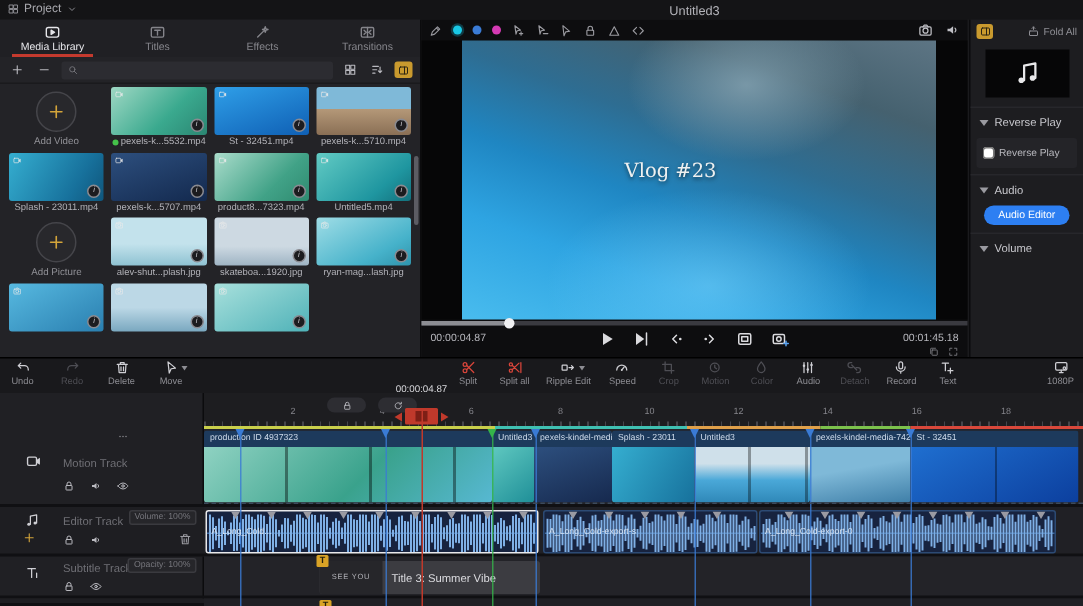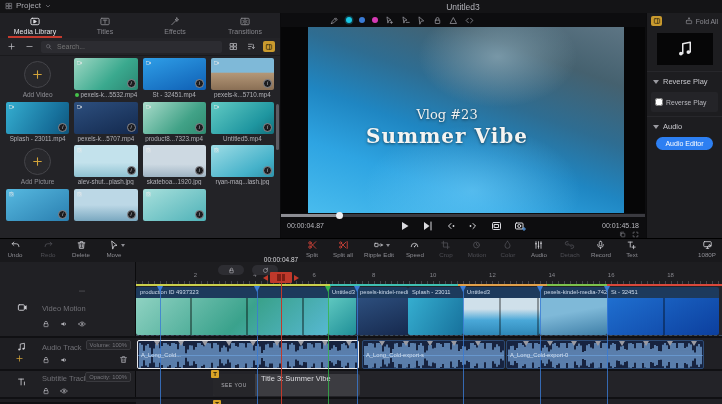--- a/index.html
+++ b/index.html
@@ -269,7 +269,6 @@
               <path d="M15.5 15.5L21 21"></path>
             </svg>
           </span>
-        <input placeholder="Search..." style="">
       </span>
       <span class="sqbtn">
           <span class="ic">

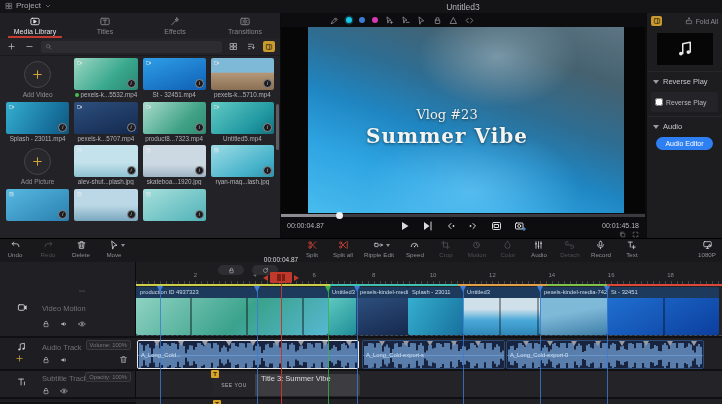--- a/index.html
+++ b/index.html
@@ -62,7 +62,7 @@
   .p6{background:linear-gradient(150deg,#a8e0dc,#4fb2b8);}
 
   
-  .center{position:absolute;left:281px;top:13px;width:364px;height:225px;background:#0d0d0f;padding-left:44px;}
+  .center{position:absolute;left:281px;top:13px;width:364px;height:225px;background:#0d0d0f;}
   .previconrow{display:flex;align-items:center;height:14px;padding:0 5px;gap:7px;color:#9a9aa0;}
   .previconrow .ic{width:9px;height:9px;cursor:pointer;}
   .dot{width:6px;height:6px;border-radius:50%;cursor:pointer;}

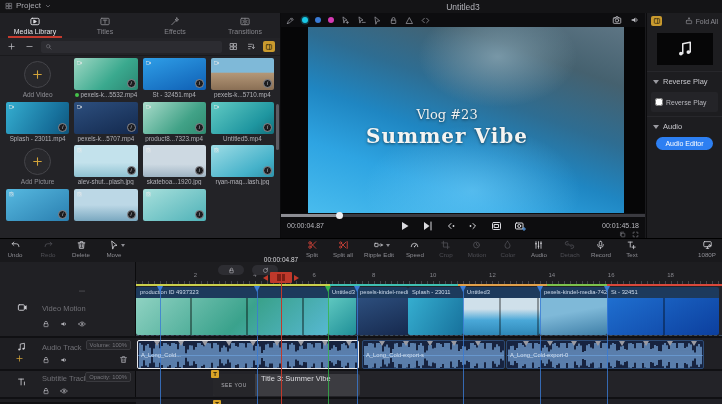--- a/index.html
+++ b/index.html
@@ -593,7 +593,6 @@
     <div class="videoarea">
       <div class="vid">
         <div class="ovl ovl1">Vlog #23</div>
-        <div class="ovl ovl2">Summer Vibe</div>
       </div>
     </div>
     <div class="scrub">

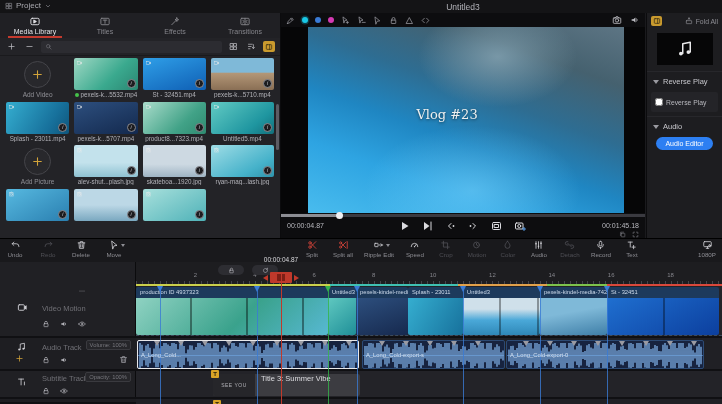--- a/index.html
+++ b/index.html
@@ -698,6 +698,10 @@
       <span>Audio</span>
     </div>
     <button class="audiobtn">Audio Editor</button>
+    <div class="rsec">
+      <span class="tri"></span>
+      <span>Volume</span>
+    </div>
   </div>
 
   <div class="tools">

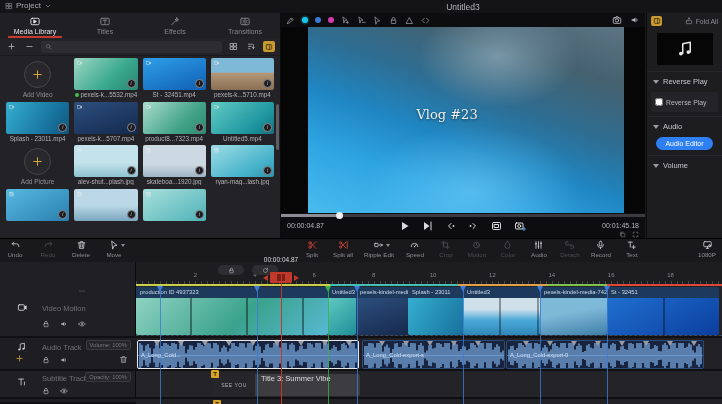--- a/index.html
+++ b/index.html
@@ -1048,7 +1048,7 @@
                 <path d="M16 10l5-3v10l-5-3z" fill="currentColor" stroke="none"></path>
               </svg>
             </span>
-          <span class="hname" style="top:18px">Video Motion</span>
+          <span class="hname" style="top:18px">Motion Track</span>
           <span class="hctrls" style="top:34px">
             <span class="ic">
                 <svg viewBox="0 0 24 24" fill="none" stroke="currentColor" stroke-width="2" stroke-linecap="round" stroke-linejoin="round">

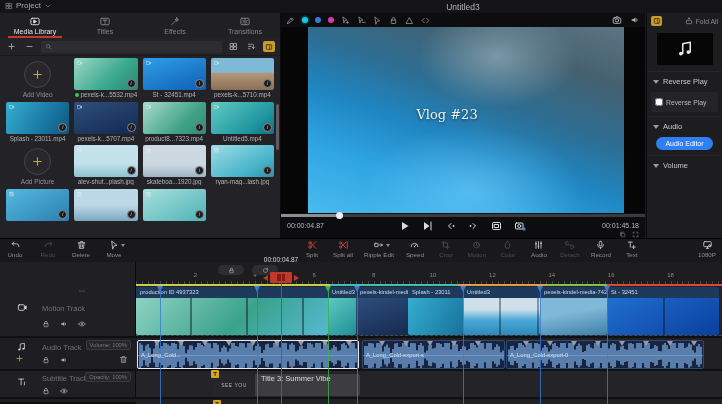--- a/index.html
+++ b/index.html
@@ -1083,7 +1083,7 @@
                 <path d="M12 5v14M5 12h14"></path>
               </svg>
             </span>
-          <span class="hname" style="top:5px">Audio Track</span>
+          <span class="hname" style="top:5px">Editor Track</span>
           <span class="hbadge" style="top:2px">Volume: 100%</span>
           <span class="hctrls" style="top:18px">
             <span class="ic">

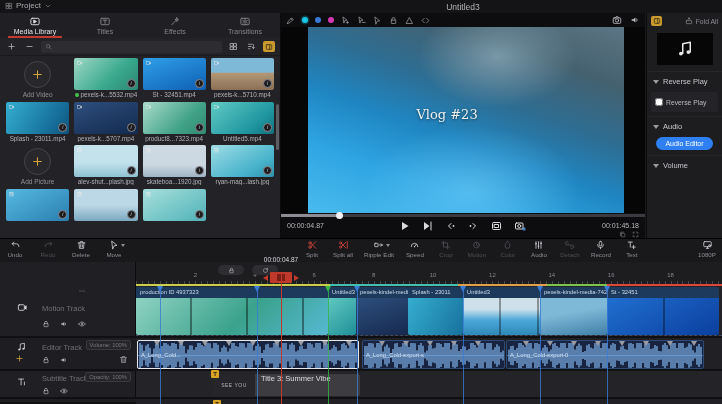--- a/index.html
+++ b/index.html
@@ -168,7 +168,7 @@
   .aclip .alab{position:absolute;left:3px;top:11px;font-size:5.8px;color:#d5e2f2;z-index:2;white-space:nowrap;}
   .aclip svg{position:absolute;left:0;top:1px;}
   .pin{position:absolute;top:0;width:0;height:0;border-left:3px solid transparent;border-right:3px solid transparent;border-top:5px solid #9a9aa2;z-index:2;}
-  .sclip{position:absolute;top:3px;height:22px;background:#3c3c41;border-radius:2px;display:flex;overflow:visible;cursor:pointer;}
+  .sclip{position:absolute;top:3px;height:22px;background:#3c3c41;border-radius:2px;display:flex;align-items:center;overflow:visible;cursor:pointer;}
   .sthumb{width:42px;height:22px;background:#26262a;border-radius:2px 0 0 2px;display:flex;align-items:center;justify-content:center;font-size:5px;color:#b2b2b8;letter-spacing:.5px;}
   .slab{font-size:7.5px;color:#dcdce0;padding-left:6px;white-space:nowrap;}
   .tbadge{position:absolute;width:8px;height:8px;background:#d9a326;color:#26200d;font-size:6px;font-weight:bold;text-align:center;line-height:8px;border-radius:1px;z-index:3;}

